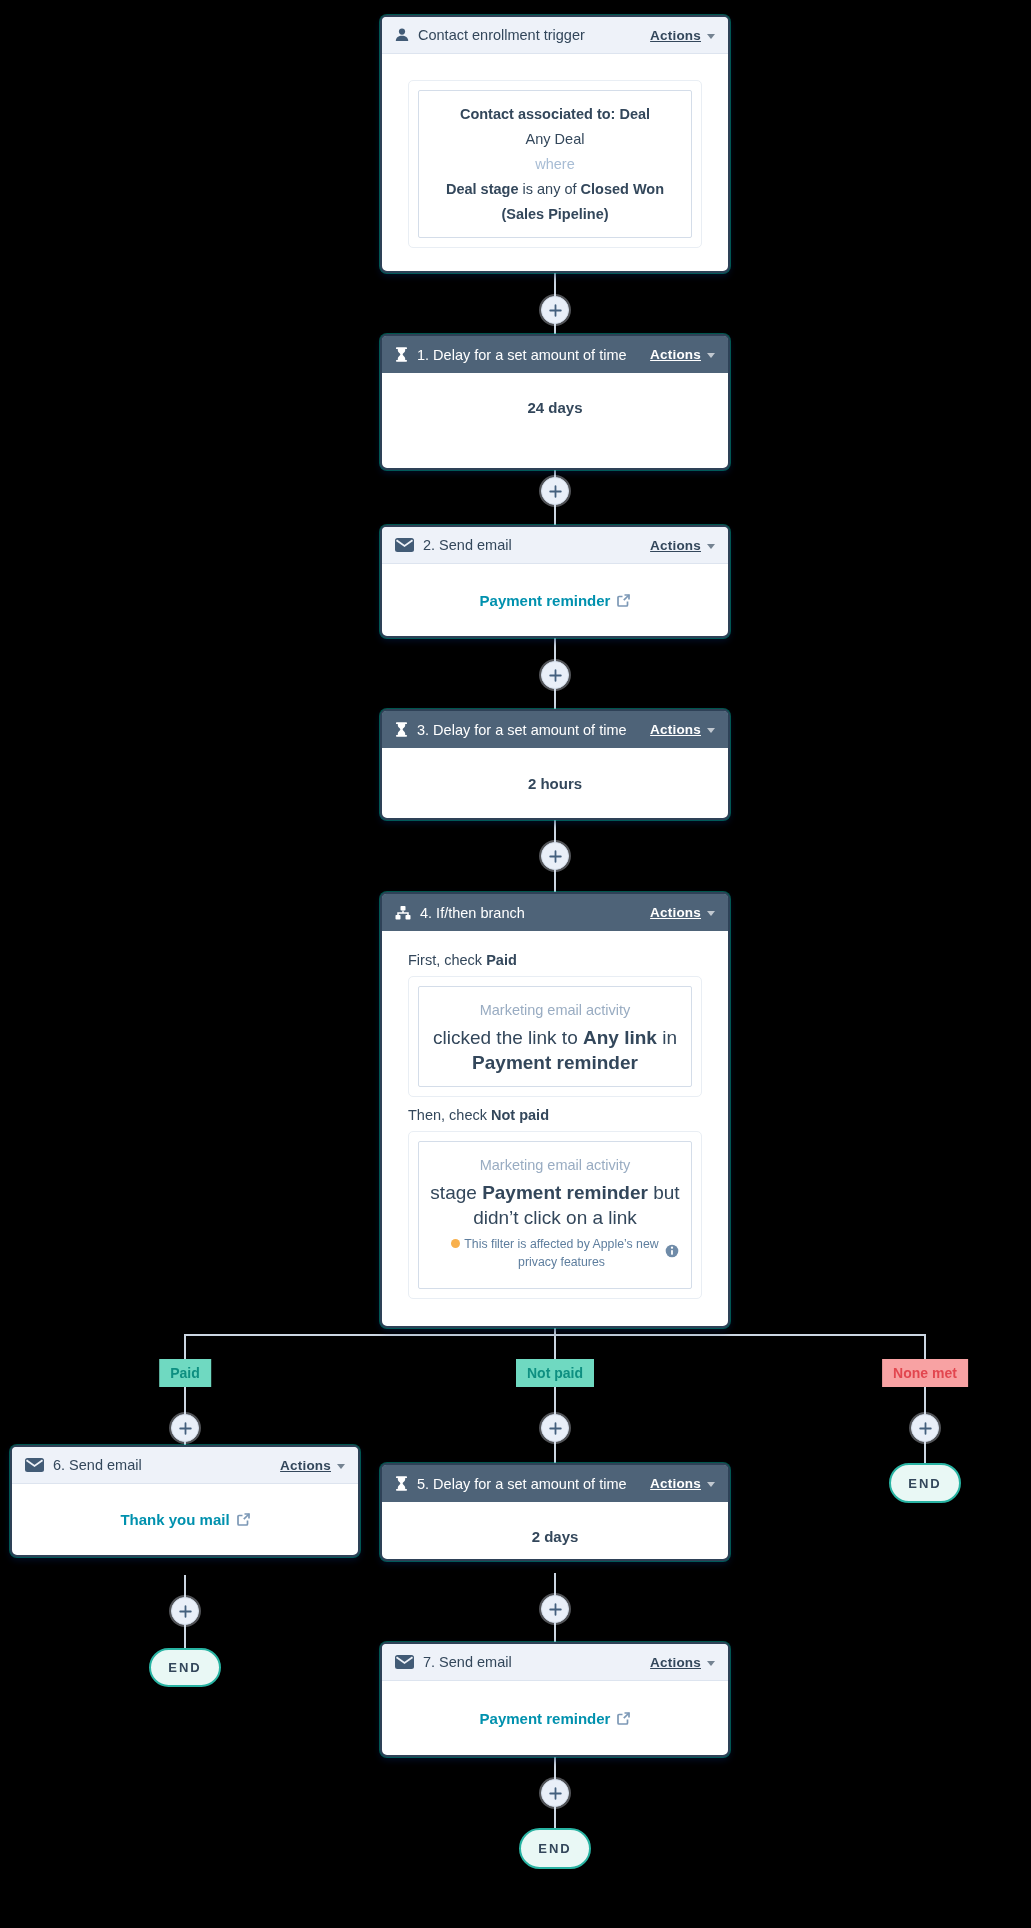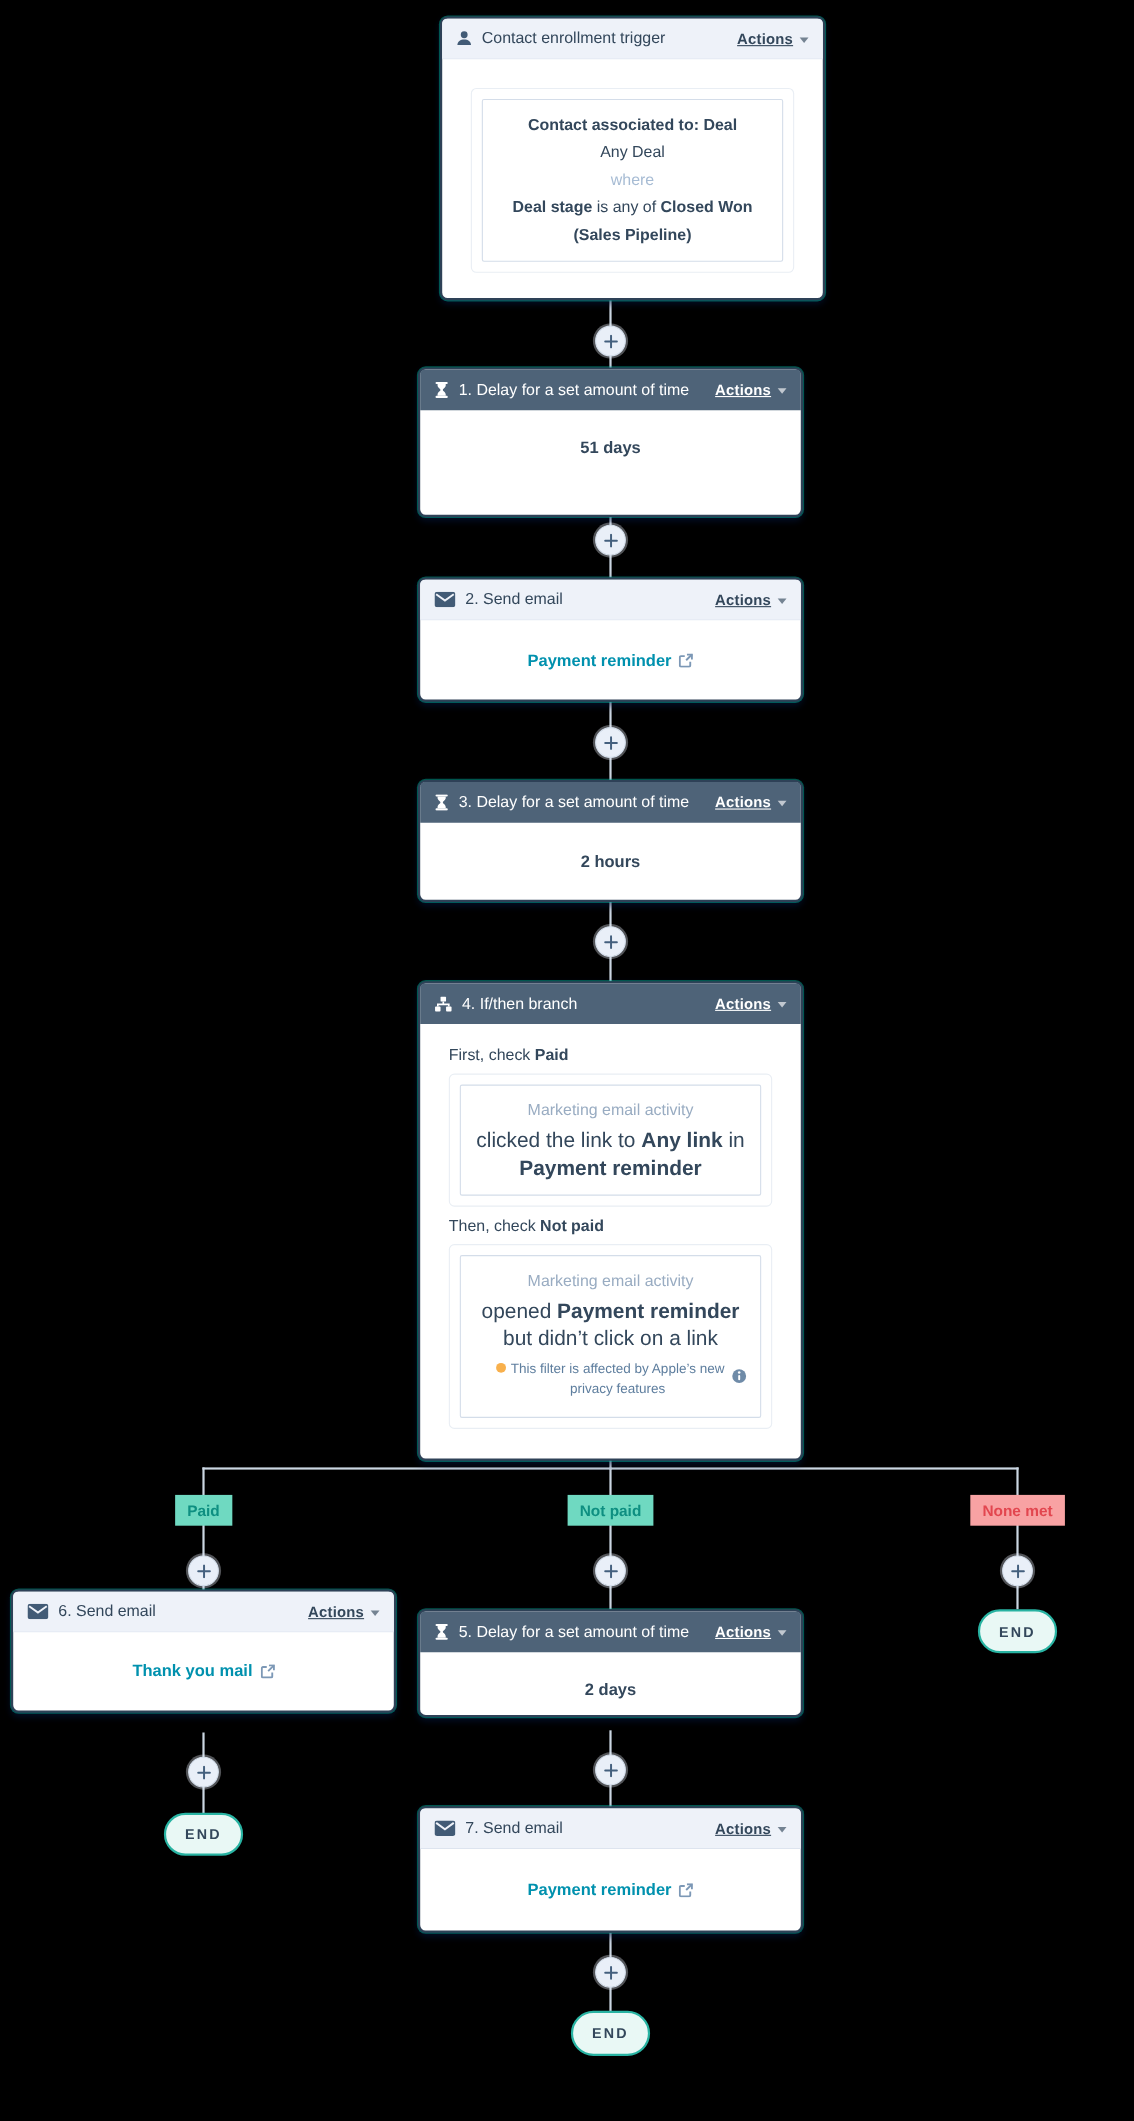--- a/index.html
+++ b/index.html
@@ -85,7 +85,7 @@
   <div class="vline" style="left:554px;top:1573px;height:70px"></div>
   <div class="vline" style="left:554px;top:1757px;height:72px"></div>
 
-  <div class="card" style="left:400px;top:15px;width:350px;height:258px">
+  <div class="card" style="left:380px;top:15px;width:350px;height:258px">
     <div class="card-header light">
       <span class="hicon">
         <svg width="14" height="14" viewBox="0 0 14 14">

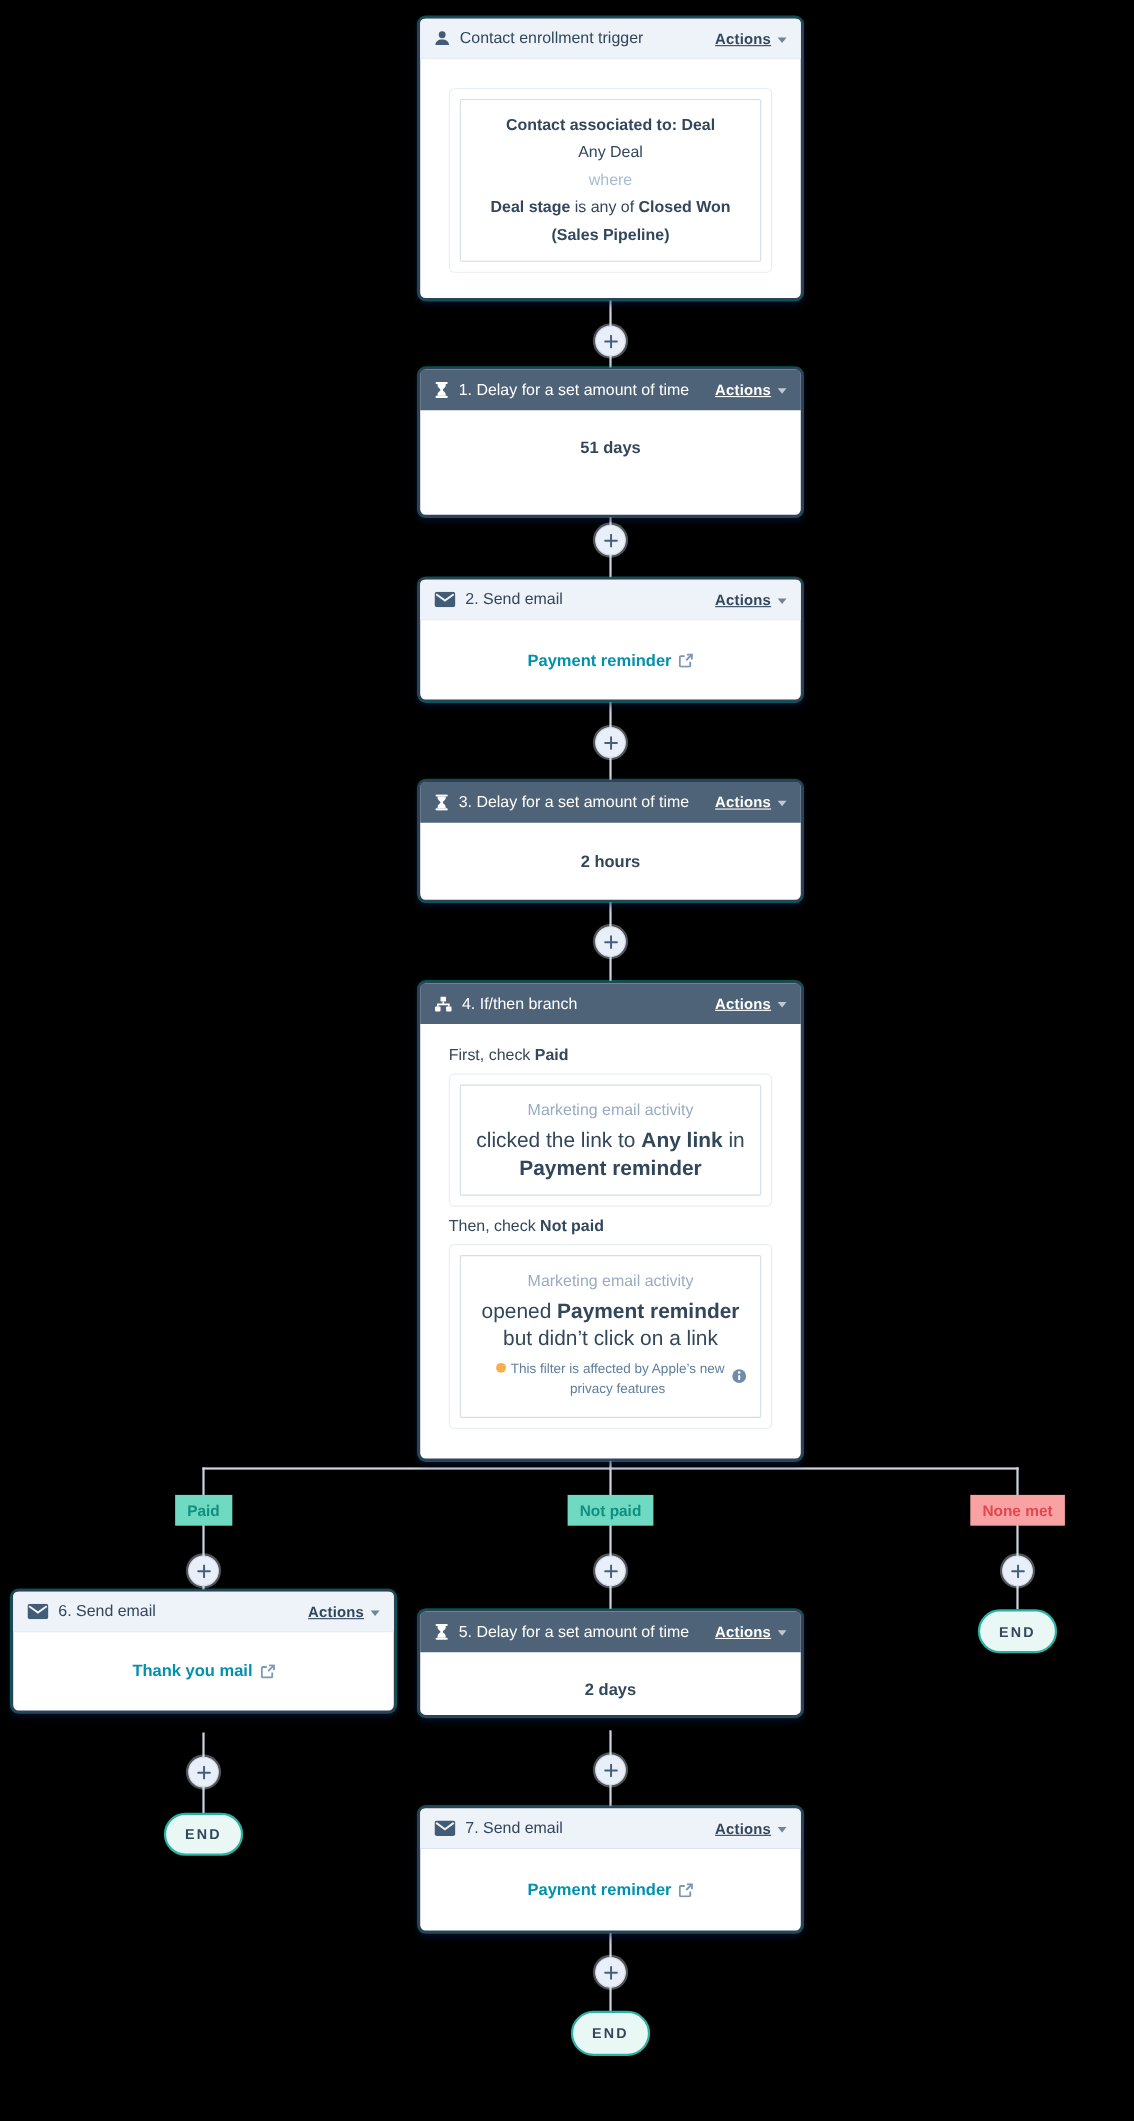--- a/index.html
+++ b/index.html
@@ -132,7 +132,7 @@
       </button>
     </div>
     <div class="card-body" style="height:69px">
-      <span class="value">51 days</span>
+      <span class="value">24 days</span>
     </div>
   </div>
 

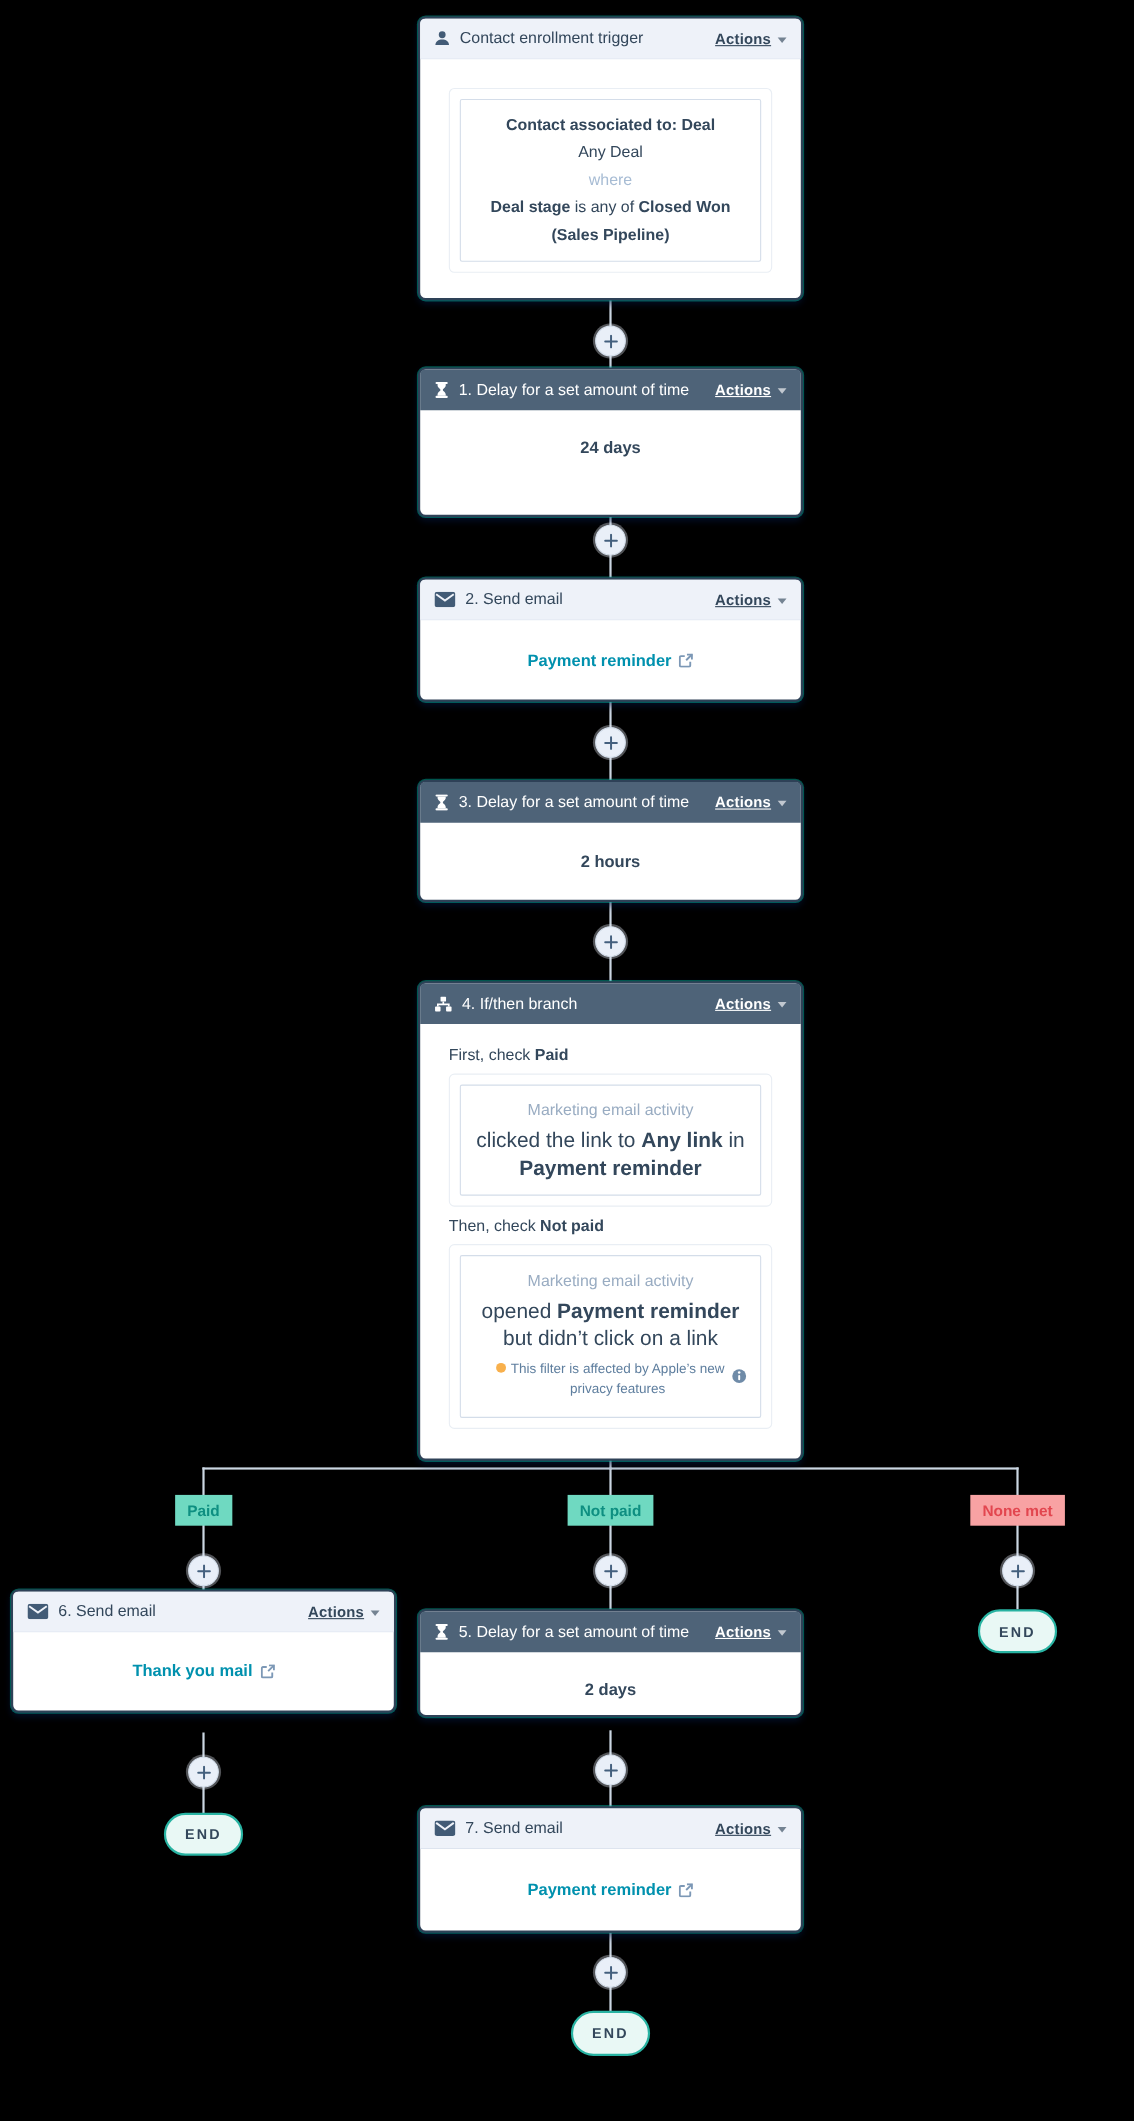--- a/index.html
+++ b/index.html
@@ -227,7 +227,7 @@
       <div class="outer-box cond-outer" style="height:168px">
         <div class="inner-box" style="padding:11px 6px">
           <div class="src">Marketing email activity</div>
-          <div class="rich"><span>opened </span><span class="b">Payment reminder</span><span> but didn’t click on a link</span></div>
+          <div class="rich"><span>stage </span><span class="b">Payment reminder</span><span> but didn’t click on a link</span></div>
           <div class="note">
             <span class="note-dot"></span>
             <span class="note-text">This filter is affected by Apple’s new privacy features</span>

